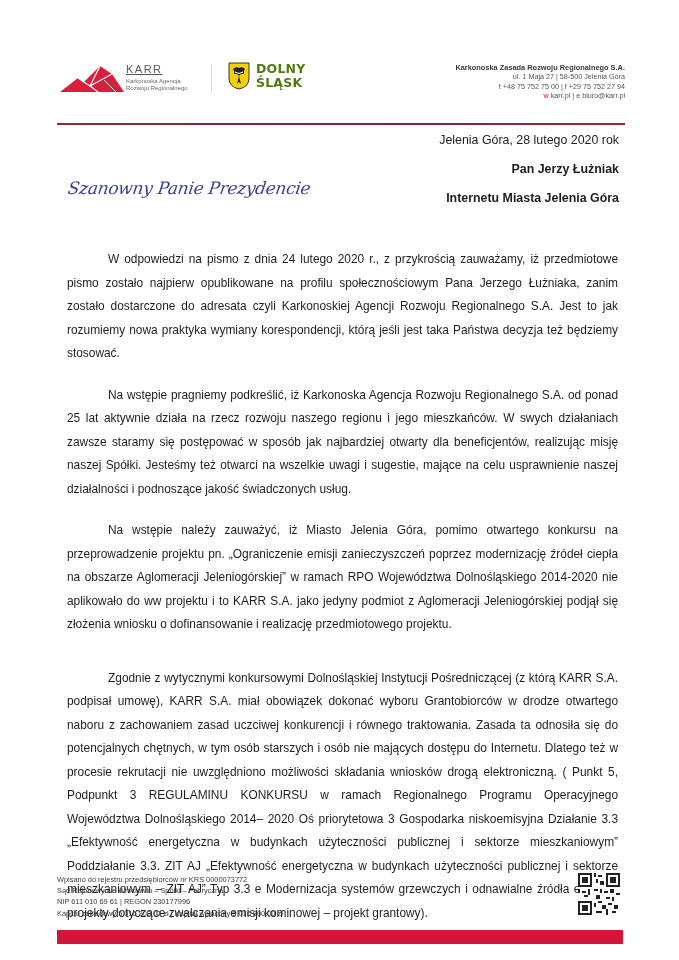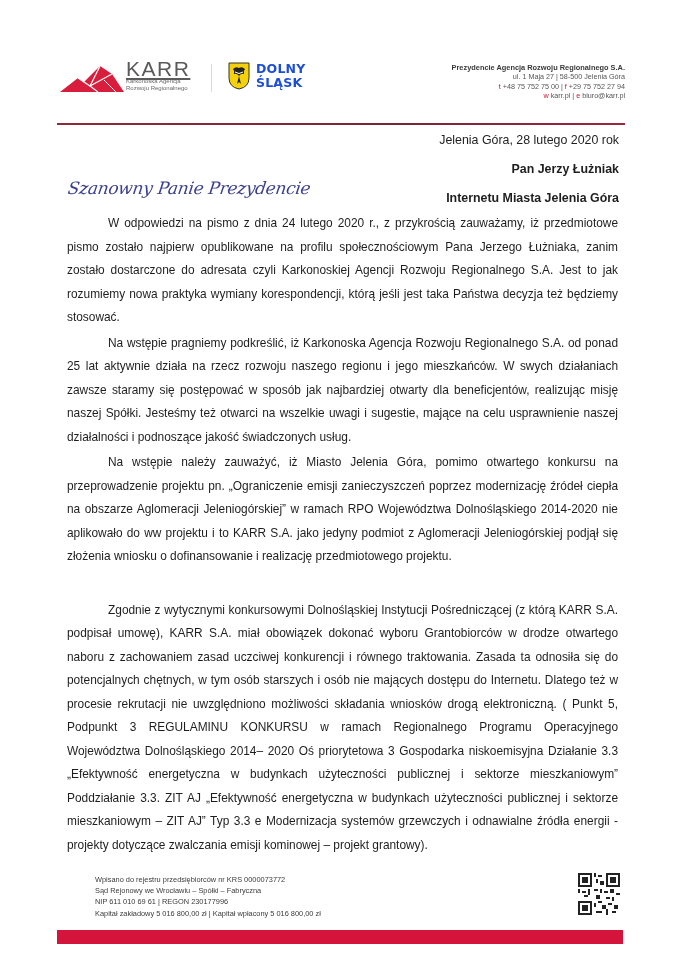--- a/index.html
+++ b/index.html
@@ -10,7 +10,7 @@
     .header { position: absolute; left: 0; top: 0; width: 679px; height: 130px; }
     .karr-logo { position: absolute; left: 60px; top: 62px; width: 64px; height: 30px; }
     .karr-text { position: absolute; left: 126px; top: 60px; }
-    .karr-name { font-family: "Liberation Sans", sans-serif; font-size: 21px; letter-spacing: 1.5px; color: #5a5a5a; line-height: 18px; text-decoration: underline; }
+    .karr-name { font-family: "Liberation Sans", sans-serif; font-size: 11px; letter-spacing: 1.5px; color: #5a5a5a; line-height: 18px; text-decoration: underline; }
     .karr-sub { font-size: 6px; color: #6a6a6a; line-height: 7px; }
     .logo-divider { position: absolute; left: 211px; top: 64px; width: 1px; height: 28px; background: #d9d9d9; }
     .ds-crest { position: absolute; left: 228px; top: 62px; width: 22px; height: 28px; }

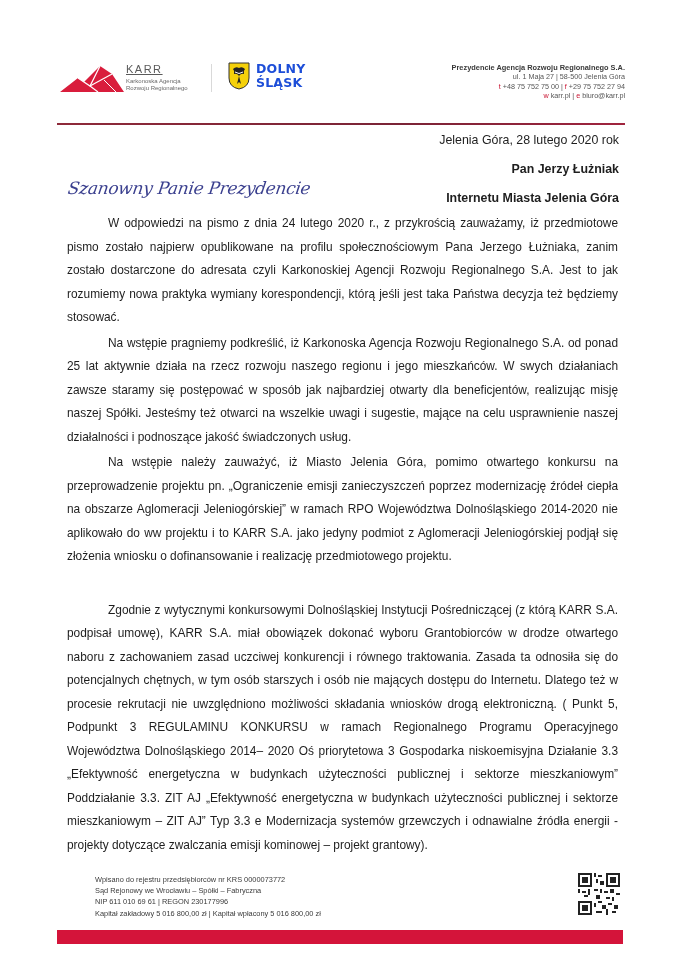--- a/index.html
+++ b/index.html
@@ -14,7 +14,7 @@
     .karr-sub { font-size: 6px; color: #6a6a6a; line-height: 7px; }
     .logo-divider { position: absolute; left: 211px; top: 64px; width: 1px; height: 28px; background: #d9d9d9; }
     .ds-crest { position: absolute; left: 228px; top: 62px; width: 22px; height: 28px; }
-    .ds-text { position: absolute; left: 256px; top: 62px; font-family: "DejaVu Sans", sans-serif; font-weight: bold; font-size: 12.5px; line-height: 13.5px; color: #1d4ed8; letter-spacing: 0.2px; }
+    .ds-text { position: absolute; left: 256px; top: 62px; font-family: "DejaVu Sans", sans-serif; font-weight: bold; font-size: 12.5px; line-height: 13.5px; color: #4d7c0f; letter-spacing: 0.2px; }
 
     .company-block { position: absolute; right: 54px; top: 63px; text-align: right; font-size: 7.2px; line-height: 9.4px; color: #555; }
     .company-block .company-name { font-weight: bold; color: #3a3a3a; font-size: 7.4px; }

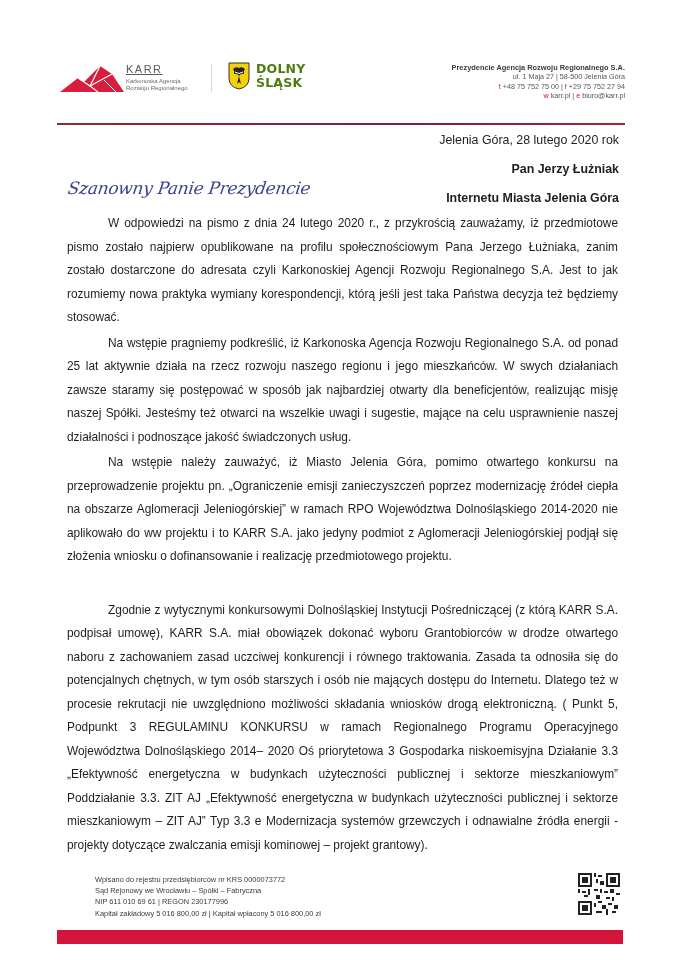--- a/index.html
+++ b/index.html
@@ -70,7 +70,7 @@
   </div>
 
   <div class="company-block">
-    <div class="company-name">Prezydencie Agencja Rozwoju Regionalnego S.A.</div>
+    <div class="company-name">Karkonoska Zasada Rozwoju Regionalnego S.A.</div>
     <div>ul. 1 Maja 27 | 58-500 Jelenia Góra</div>
     <div>
       <span class="lbl">t</span>

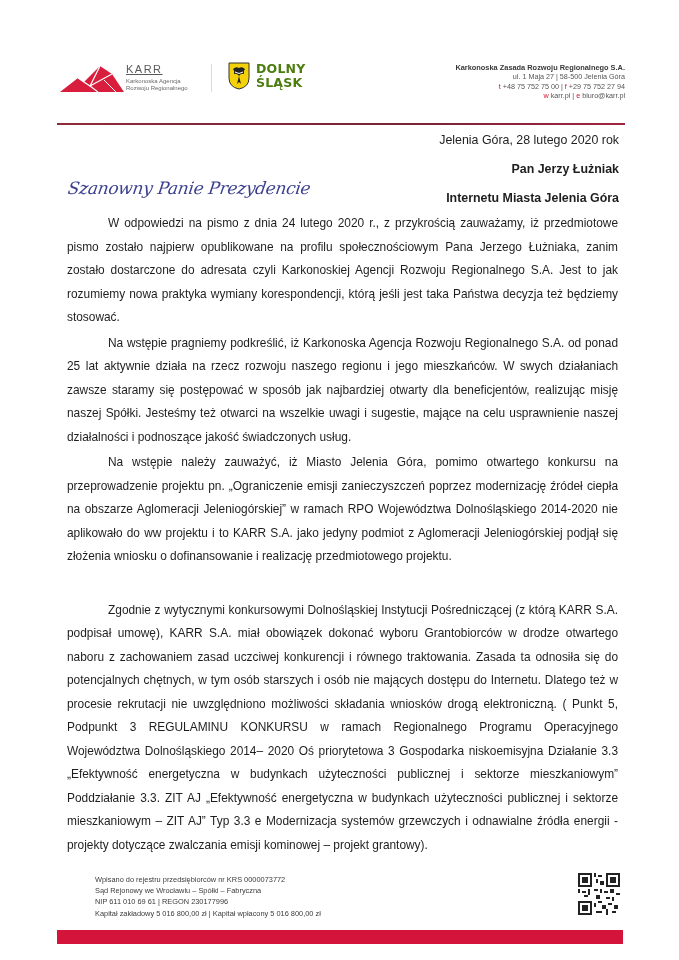--- a/index.html
+++ b/index.html
@@ -32,7 +32,7 @@
 
     
     .body { position: absolute; left: 67px; top: 212px; width: 551px; font-family: "Liberation Sans", sans-serif; font-size: 11.9px; line-height: 23.5px; color: #1e1e1e; text-align: justify; }
-    .body p { text-indent: 41px; margin-bottom: 0; }
+    .body p { text-indent: 41px; margin-bottom: 0; margin-top: 36px; }
     .body p.gap { margin-top: 2px; }
     .body p.gap2 { margin-top: 30px; }
 

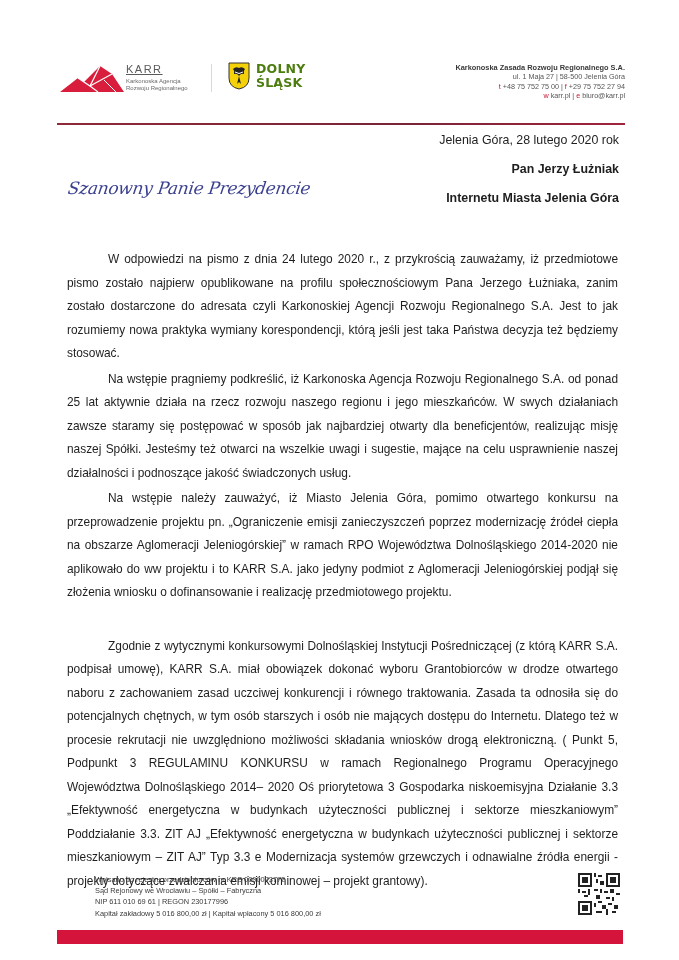--- a/index.html
+++ b/index.html
@@ -33,7 +33,7 @@
     
     .body { position: absolute; left: 67px; top: 212px; width: 551px; font-family: "Liberation Sans", sans-serif; font-size: 11.9px; line-height: 23.5px; color: #1e1e1e; text-align: justify; }
     .body p { text-indent: 41px; margin-bottom: 0; margin-top: 36px; }
-    .body p.gap { margin-top: 2px; }
+    .body p.gap { margin-top: 18px; }
     .body p.gap2 { margin-top: 30px; }
 
     

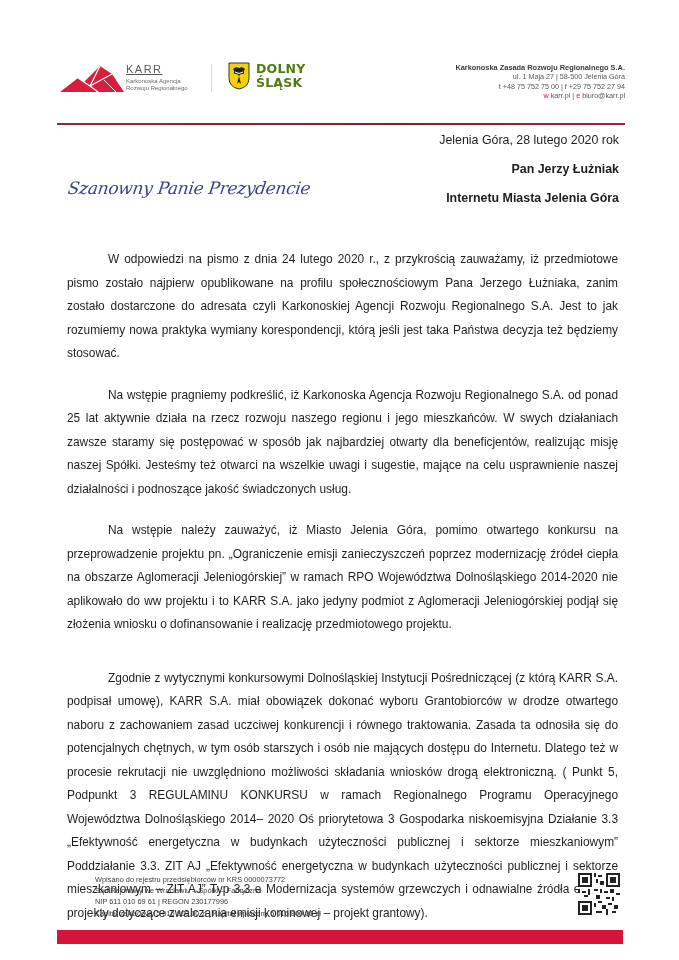--- a/index.html
+++ b/index.html
@@ -37,7 +37,7 @@
     .body p.gap2 { margin-top: 30px; }
 
     
-    .footer-text { position: absolute; left: 57px; top: 874px; font-size: 7.4px; line-height: 11.2px; color: #3a3a3a; margin-left: 38px; }
+    .footer-text { position: absolute; left: 57px; top: 874px; font-size: 7.4px; line-height: 11.2px; color: #3a3a3a; }
     .qr { position: absolute; left: 578px; top: 872px; width: 42px; height: 44px; }
     .footer-bar { position: absolute; left: 57px; top: 930px; width: 566px; height: 14px; background: #d4143a; }
   </style>

